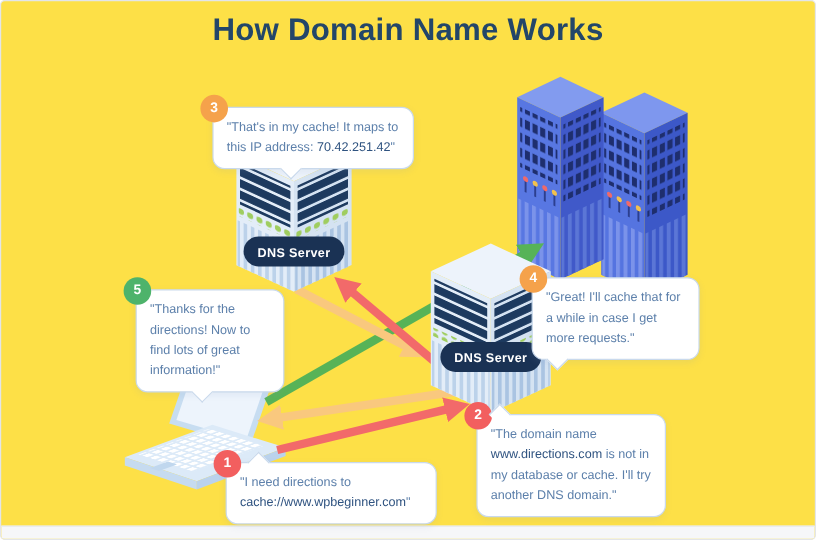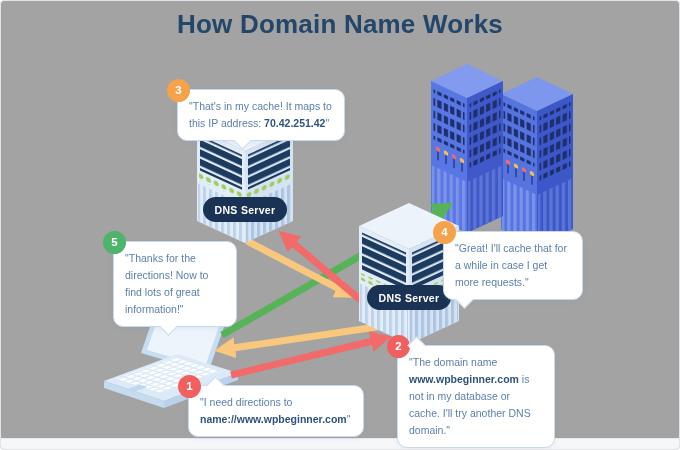--- a/index.html
+++ b/index.html
@@ -3,7 +3,7 @@
 <meta charset="utf-8">
 <style>
   html,body{margin:0;padding:0;background:#ffffff;font-family:"Liberation Sans",sans-serif;}
-  .frame{position:relative;width:678px;height:448px;border:1px solid #e3e5e8;border-radius:4px;background:#a3a3a3;overflow:hidden;}
+  .frame{position:relative;width:678px;height:448px;border:1px solid #e3e5e8;border-radius:4px;background:#fde047;overflow:hidden;}
   .title{position:absolute;top:8px;left:0;width:100%;text-align:center;font-size:26px;font-weight:bold;color:#234669;letter-spacing:.2px;}
   svg.scene{position:absolute;left:0;top:0;}
   .bubble{position:absolute;background:#ffffff;border:1.5px solid #c9d9ec;border-radius:10px;padding:8px 11px;

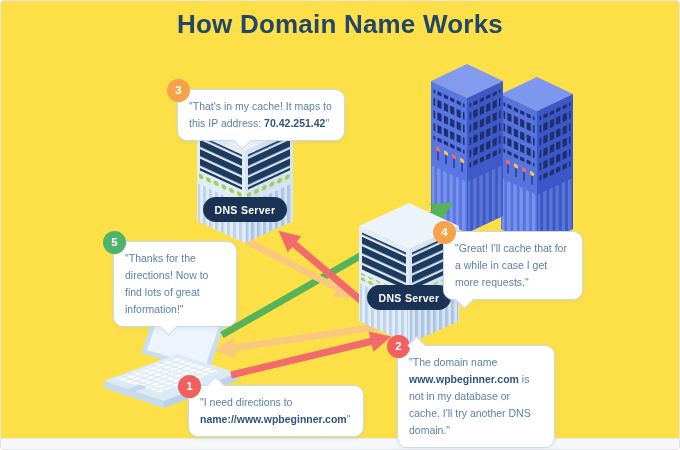--- a/index.html
+++ b/index.html
@@ -8,7 +8,7 @@
   svg.scene{position:absolute;left:0;top:0;}
   .bubble{position:absolute;background:#ffffff;border:1.5px solid #c9d9ec;border-radius:10px;padding:8px 11px;
           font-size:10.5px;line-height:1.62;color:#5d80ab;box-shadow:0 2px 5px rgba(120,150,190,.12);box-sizing:border-box;z-index:3;}
-  .bubble .bold{font-weight:bold;color:#2f5380;}
+  .bubble .bold{font-weight:normal;color:#2f5380;}
   .tail{position:absolute;width:12px;height:12px;background:#ffffff;border:0 solid #c9d9ec;transform:rotate(45deg);}
   .tail.down{bottom:-7px;border-width:0 1.5px 1.5px 0;}
   .tail.up{top:-7px;border-width:1.5px 0 0 1.5px;}

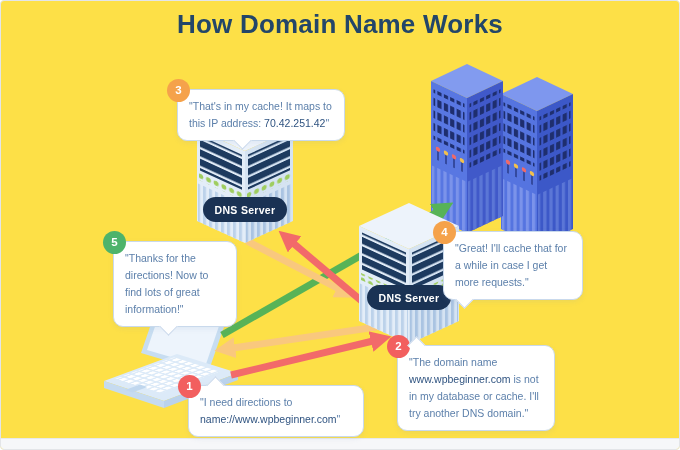--- a/index.html
+++ b/index.html
@@ -188,7 +188,7 @@
   <div class="bubble" style="left:396px;top:344px;width:158px">
     <span class="badge red">2</span>
     <span class="tail up" style="left:12px"></span>
-    <span><span>"The domain name </span><span class="bold">www.wpbeginner.com</span><span> is not in my database or cache. I'll try another DNS domain."</span></span>
+    <span><span>"The domain name </span><span class="bold">www.directions.com</span><span> is not in my database or cache. I'll try another DNS domain."</span></span>
   </div>
 
   <div class="footer-strip"></div>

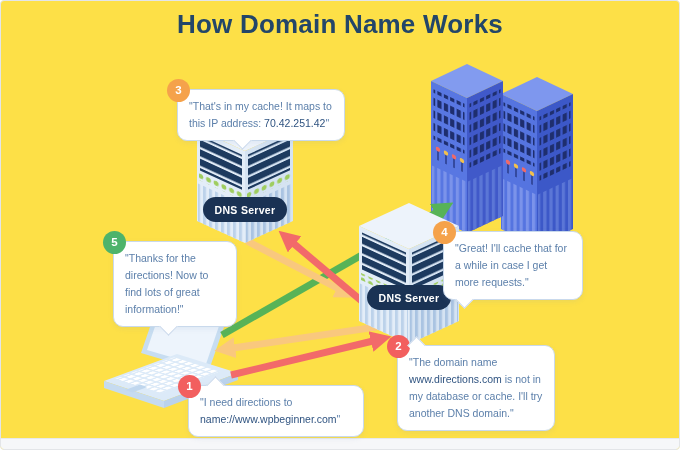--- a/index.html
+++ b/index.html
@@ -182,7 +182,7 @@
   <div class="bubble" style="left:187px;top:384px;width:176px">
     <span class="badge red">1</span>
     <span class="tail up" style="left:20px"></span>
-    <span><span>"I need directions to </span><span class="bold">name://www.wpbeginner.com</span><span>"</span></span>
+    <span><span>"I need directions to </span><span class="bold">cache://www.wpbeginner.com</span><span>"</span></span>
   </div>
 
   <div class="bubble" style="left:396px;top:344px;width:158px">

